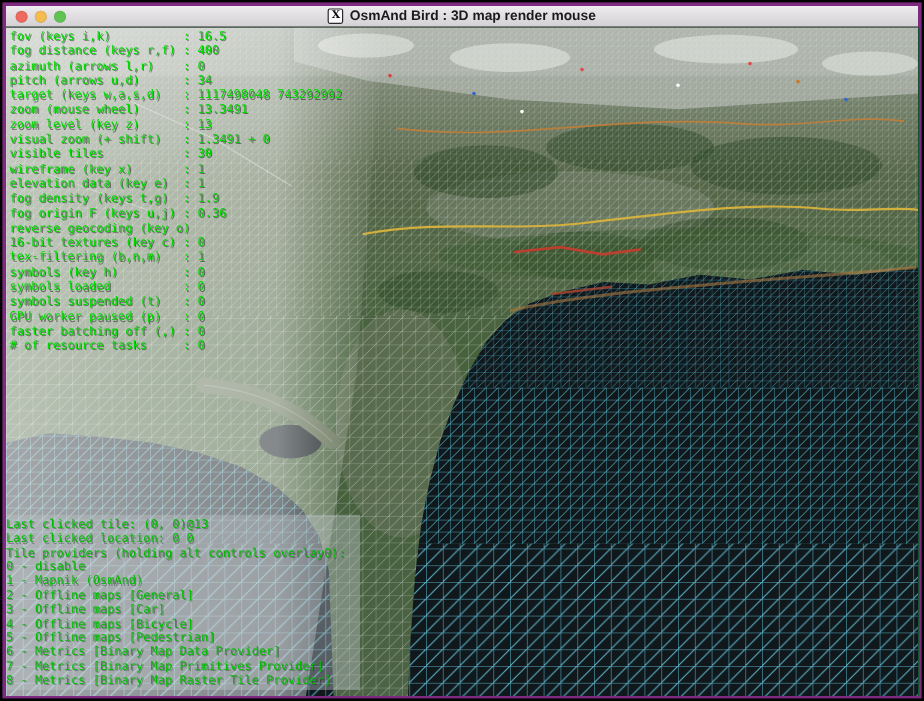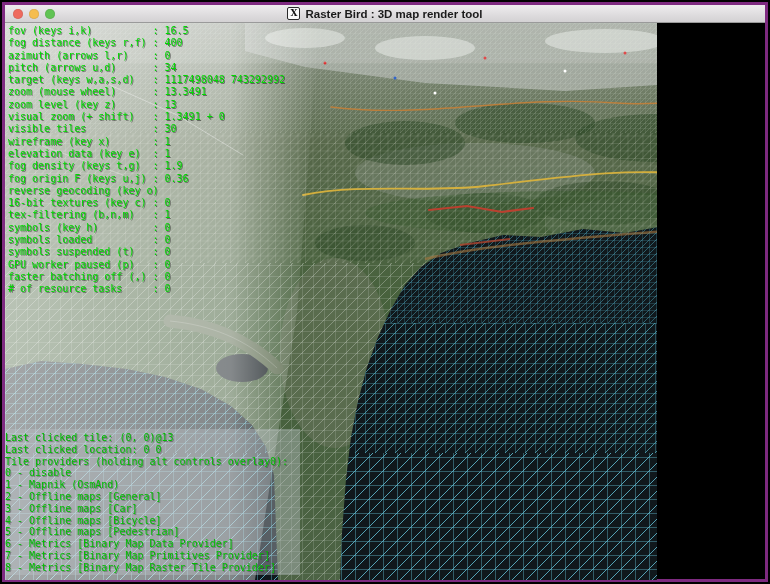--- a/index.html
+++ b/index.html
@@ -41,7 +41,7 @@
     </div>
     <div class="titlewrap">
       <span class="xicon">X</span>
-      <span class="title">Raster Bird : 3D map render tool</span>
+      <span class="title">OsmAnd Bird : 3D map render mouse</span>
     </div>
   </div>
 

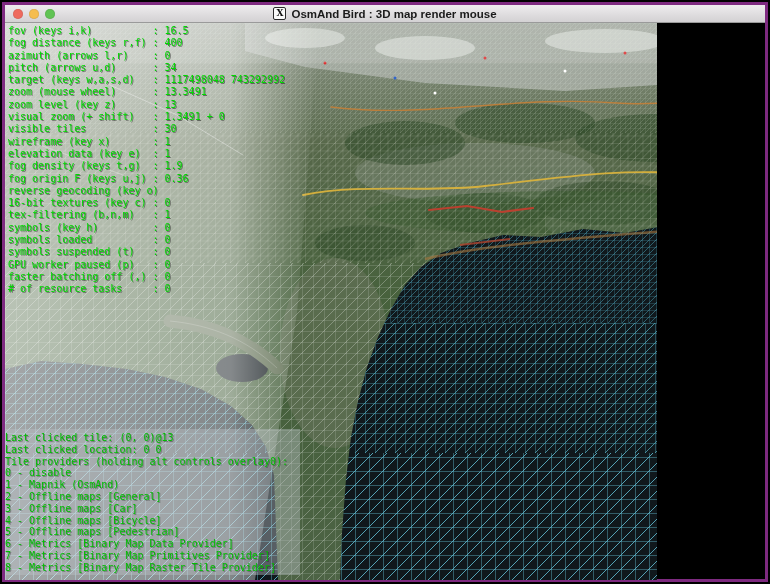--- a/index.html
+++ b/index.html
@@ -18,7 +18,7 @@
   .xicon{font:bold 9px "DejaVu Serif",serif;border:1px solid #2a2a2a;background:#fafafa;
          color:#111;width:11px;height:11px;line-height:11px;text-align:center;border-radius:2px;}
   .title{font-weight:bold;font-size:11.5px;color:#1b1b1b;}
-  .map{position:relative;width:652px;height:557px;background:#14532d;overflow:hidden;cursor:crosshair;}
+  .map{position:relative;width:761px;height:557px;background:#14532d;overflow:hidden;cursor:crosshair;}
   .map svg{position:absolute;left:0;top:0;}
   .hud{position:absolute;left:3px;top:2px;font:10px "DejaVu Sans Mono",monospace;
        color:#00d800;white-space:pre;line-height:12.3px;

